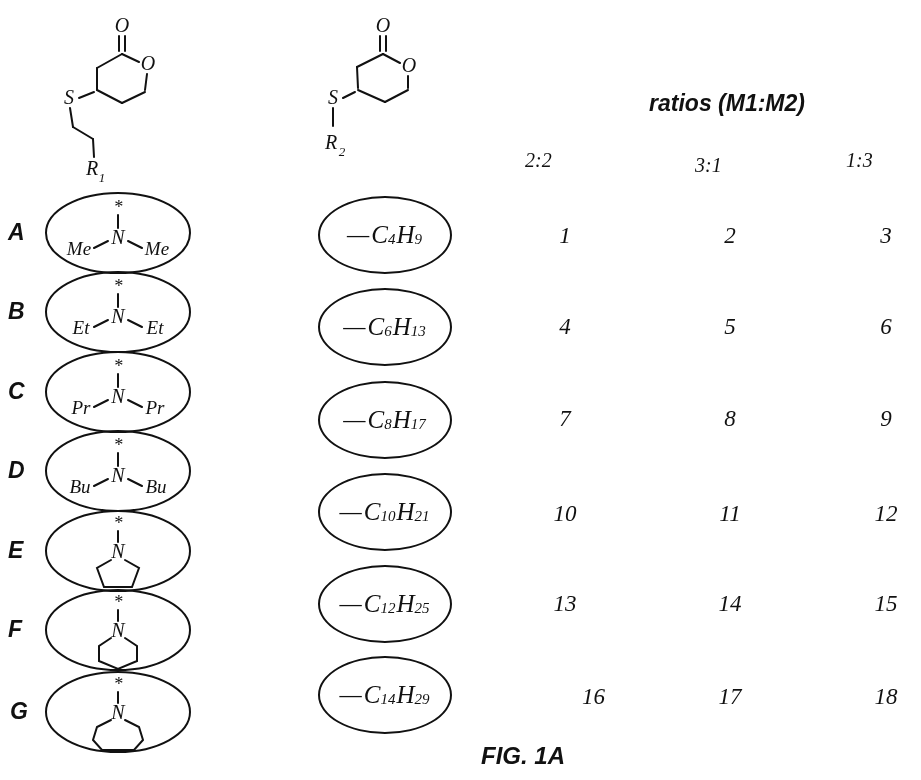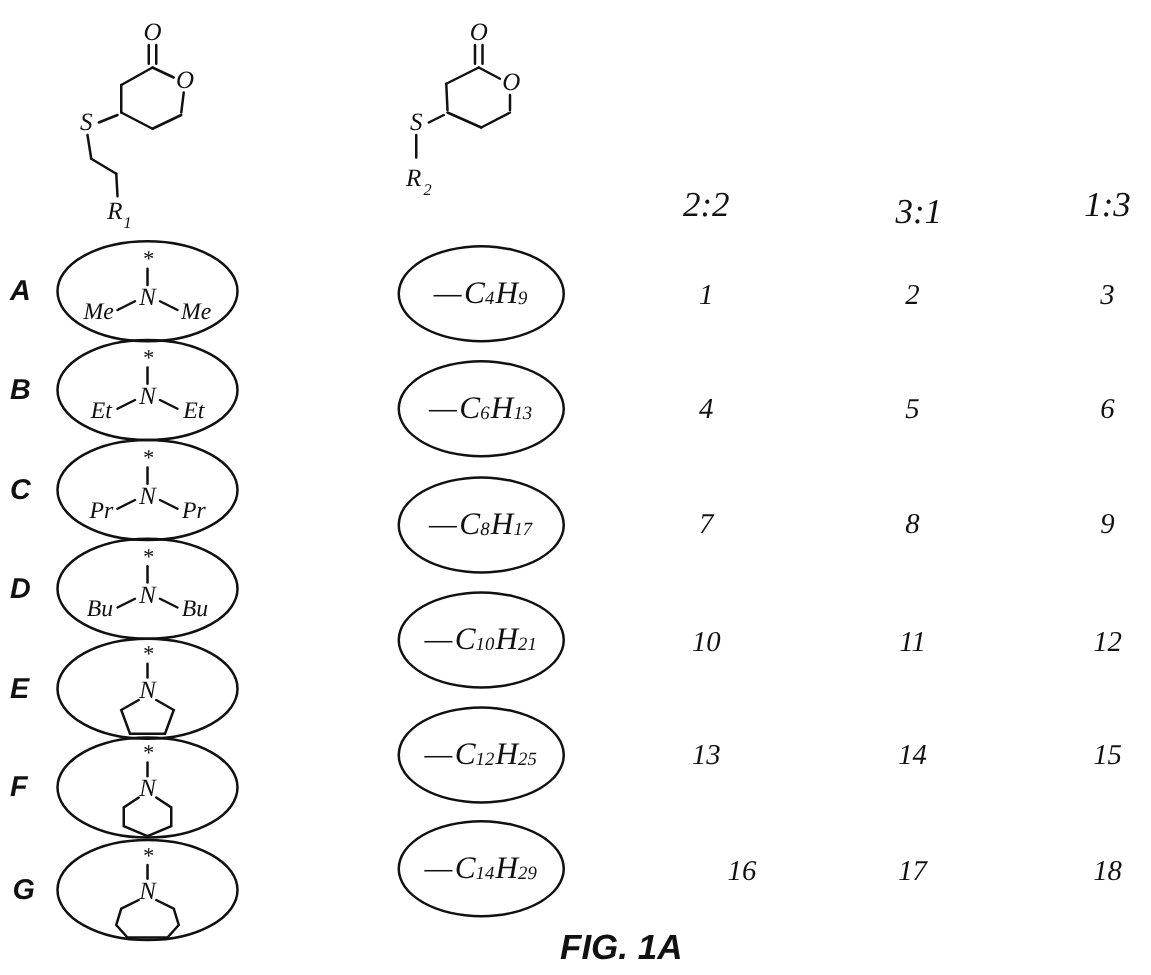--- a/index.html
+++ b/index.html
@@ -86,6 +86,7 @@
     <text x="32" y="148" text-anchor="middle" font-size="13">2</text>
   </svg>
 
+  <div class="abs sans-it ratios-title" style="left:587px;top:90px;width:280px;">ratios (M1:M2)</div>
   <div class="abs chem-it col-header" style="left:525px;top:149px;">2:2</div>
   <div class="abs chem-it col-header" style="left:695px;top:154px;">3:1</div>
   <div class="abs chem-it col-header" style="left:846px;top:149px;">1:3</div>

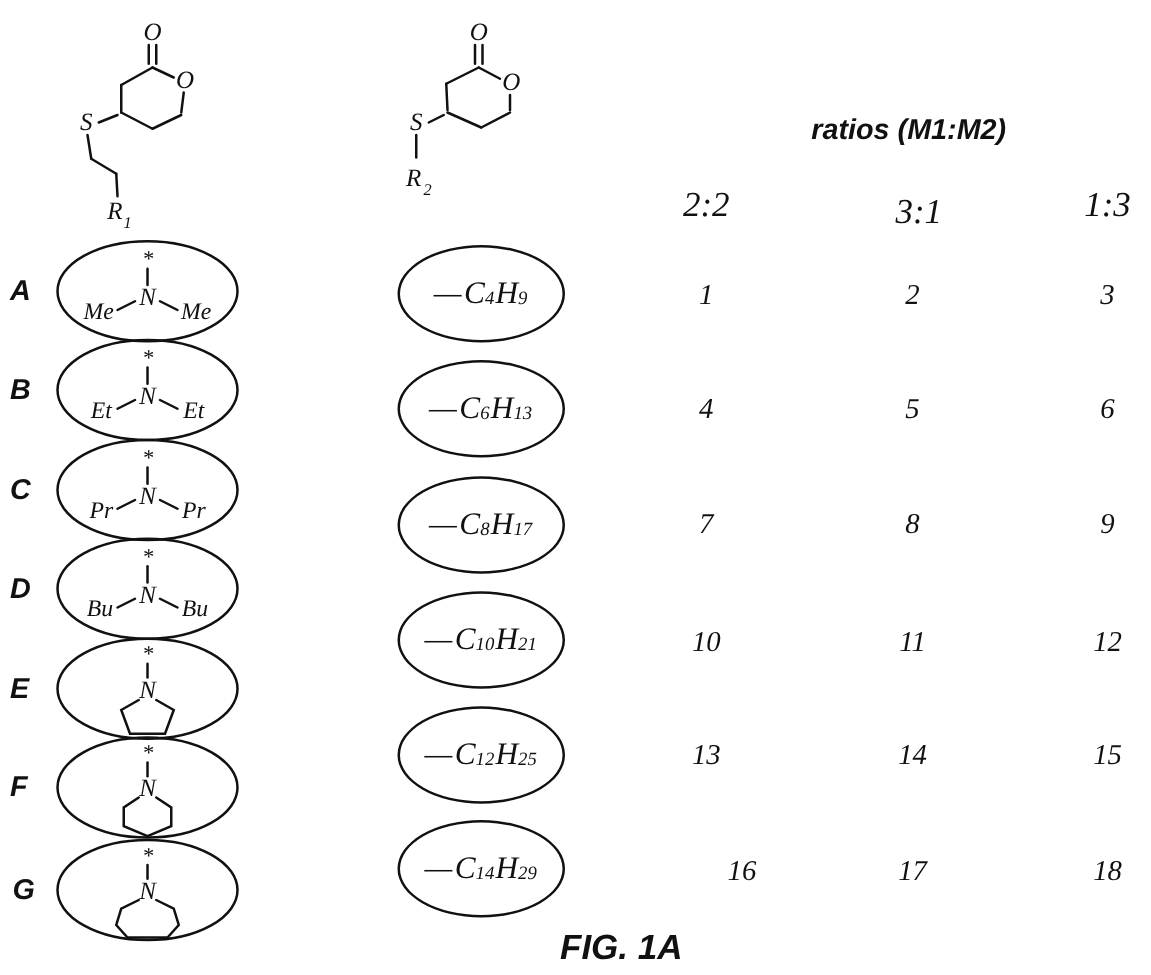--- a/index.html
+++ b/index.html
@@ -14,7 +14,7 @@
   .sans-it{font-family:"Liberation Sans",sans-serif;font-style:italic;}
   .equation{font-size:23px;letter-spacing:1px;text-align:center;}
   .ratios-title{font-size:23px;font-weight:bold;text-align:center;}
-  .col-header{font-size:28px;text-align:center;width:80px;}
+  .col-header{font-size:20px;width:80px;}
   .num-cell{font-size:23px;text-align:center;width:80px;}
   .row-label{font-size:23px;font-weight:bold;width:44px;}
   .caption{font-size:28px;font-weight:bold;text-align:left;width:150px;}

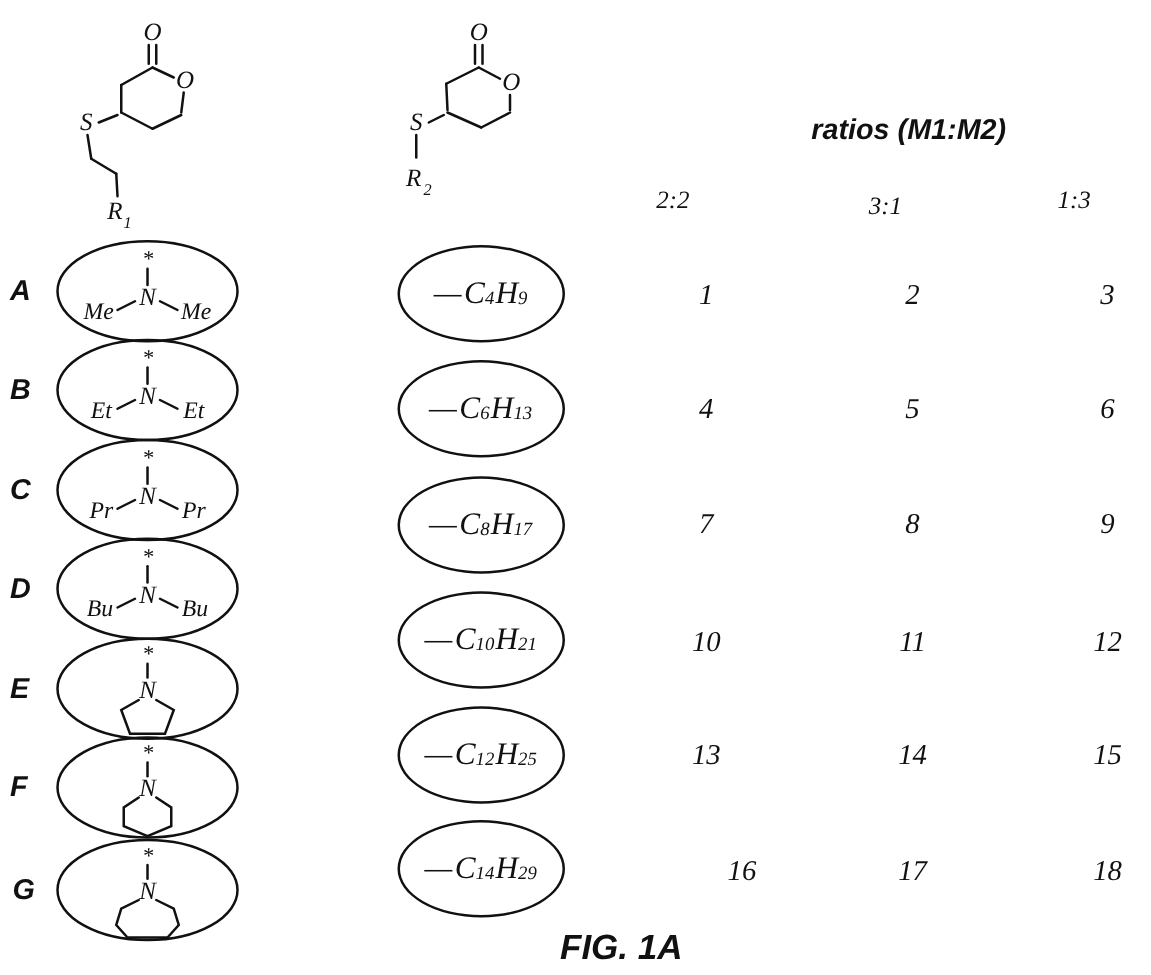--- a/index.html
+++ b/index.html
@@ -17,7 +17,7 @@
   .col-header{font-size:20px;width:80px;}
   .num-cell{font-size:23px;text-align:center;width:80px;}
   .row-label{font-size:23px;font-weight:bold;width:44px;}
-  .caption{font-size:28px;font-weight:bold;text-align:left;width:150px;}
+  .caption{font-size:24px;font-weight:bold;text-align:center;width:150px;}
   
   .mid-ellipse{
     left:318px;width:134px;height:78px;border:2px solid #111;border-radius:50%;

